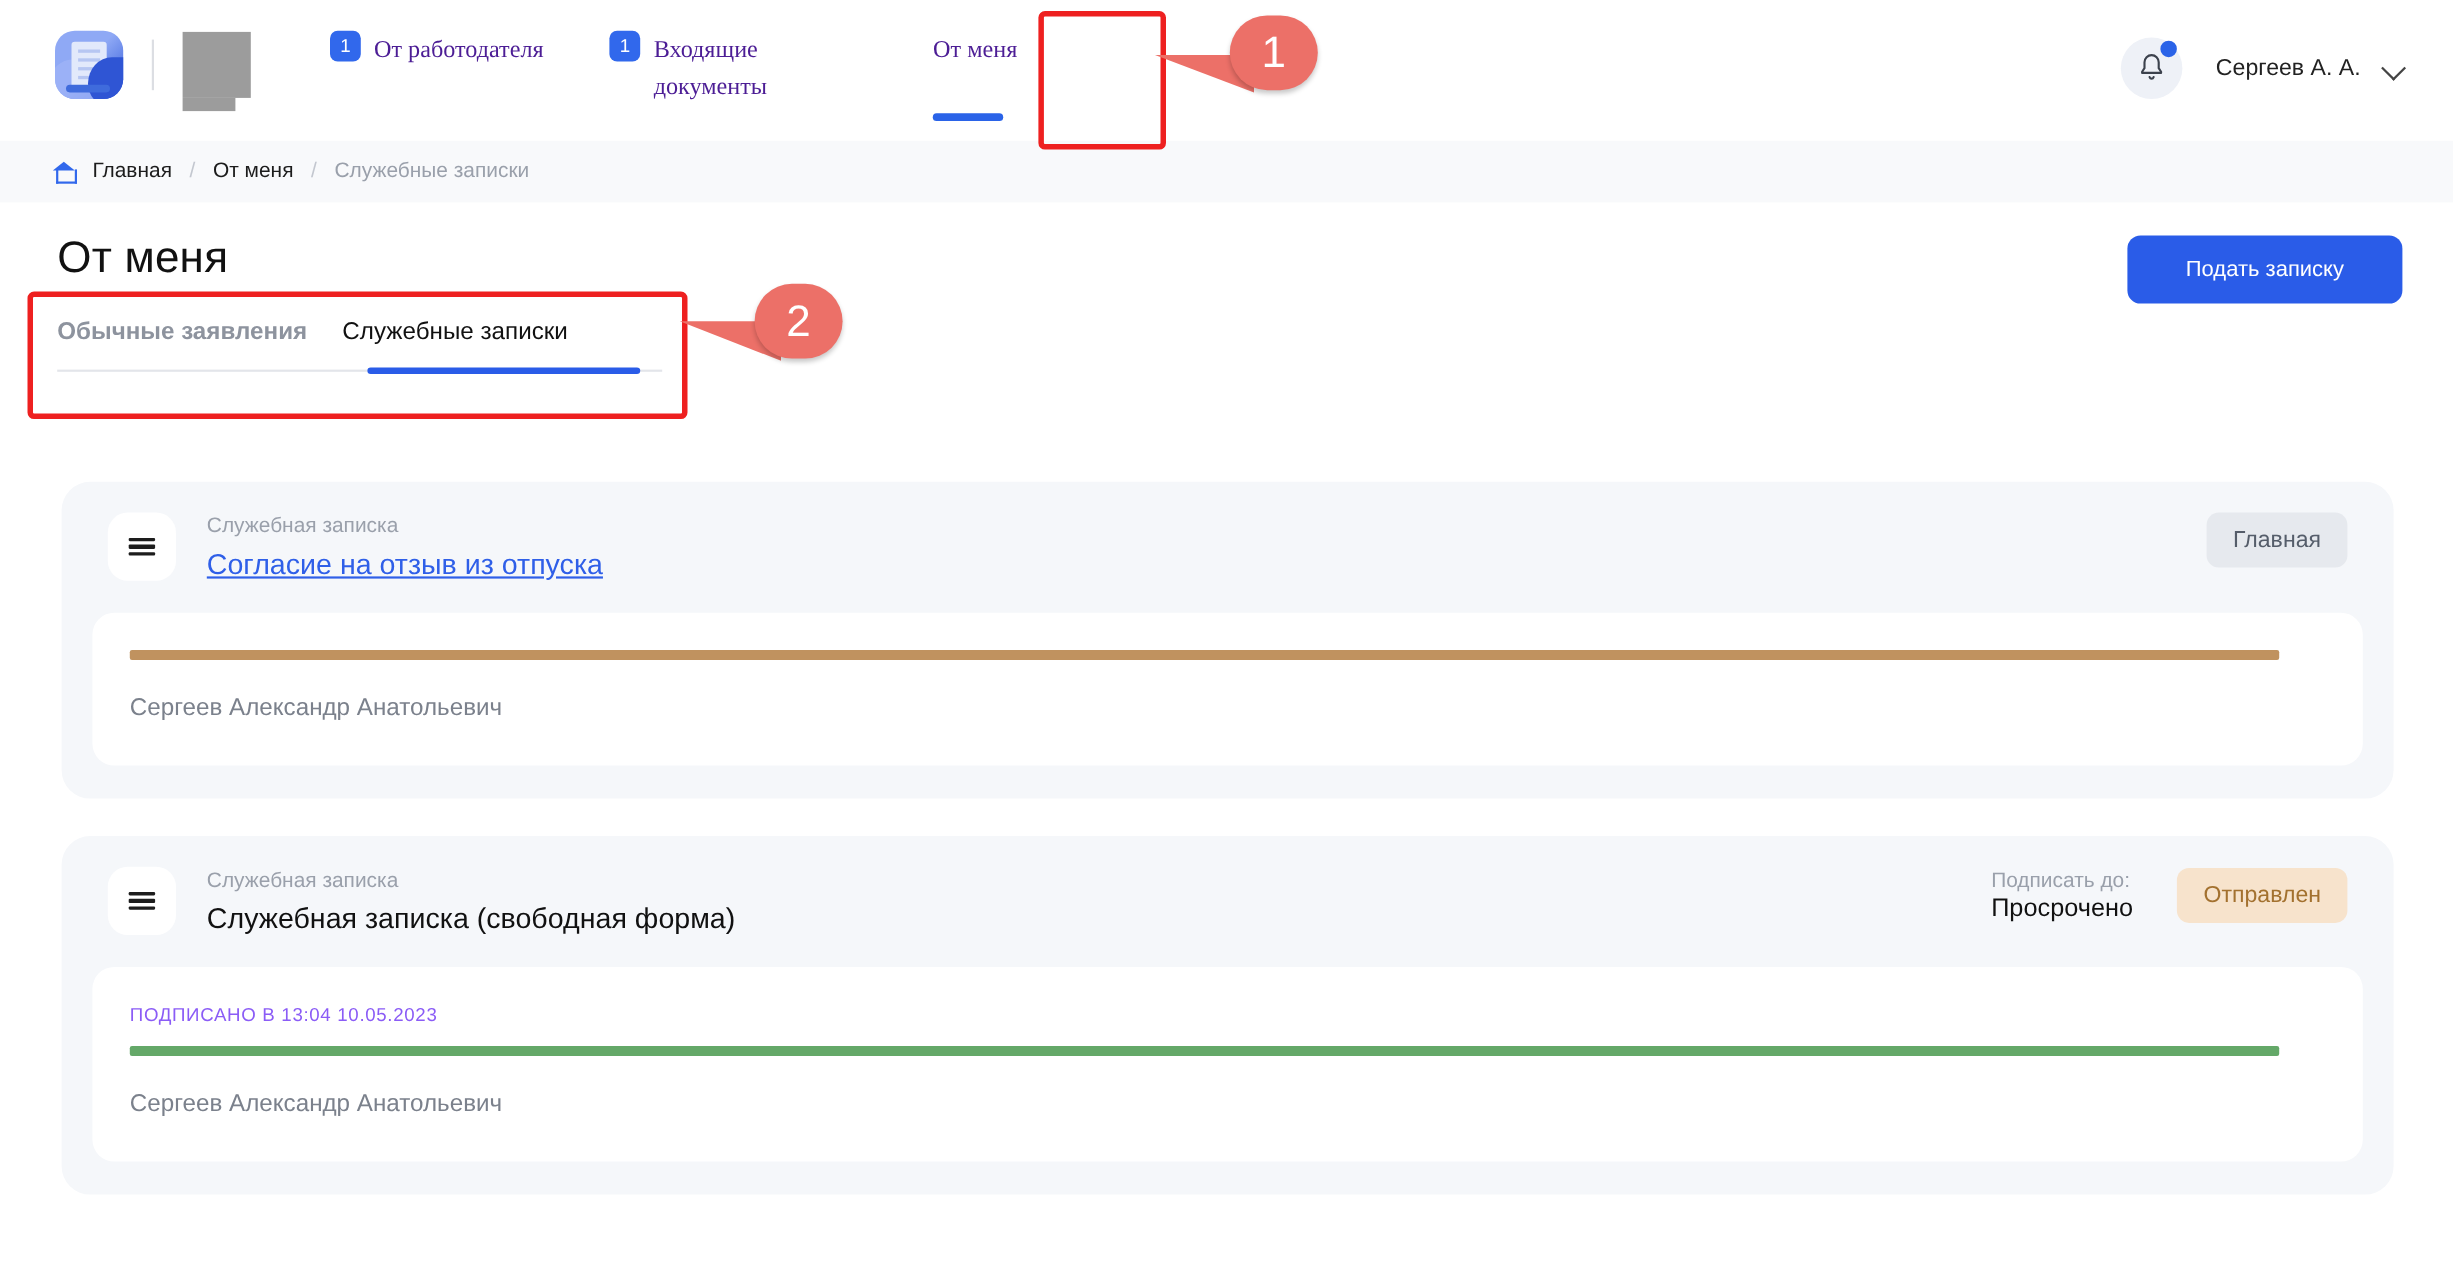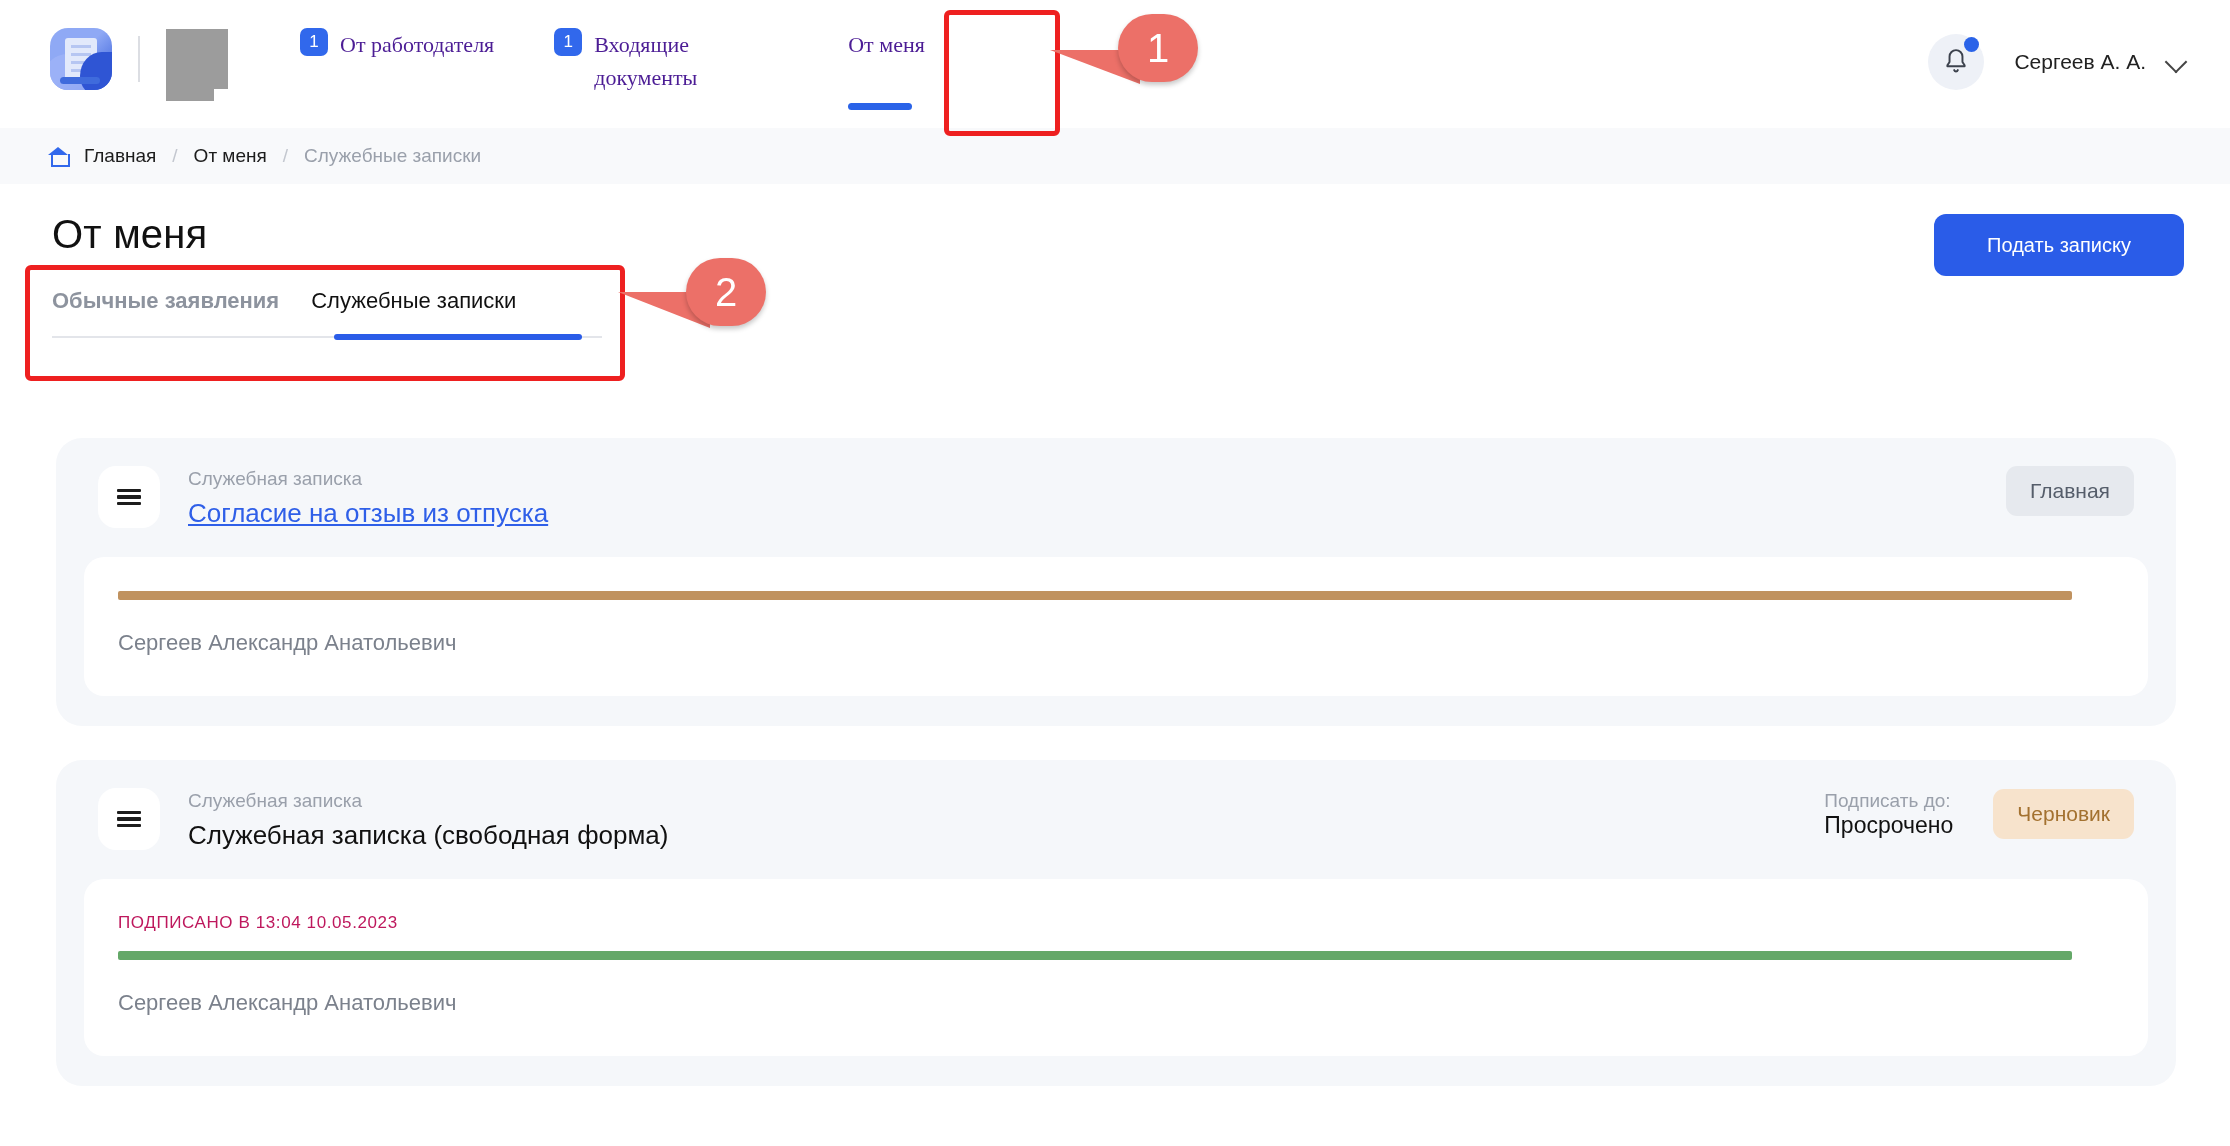--- a/index.html
+++ b/index.html
@@ -298,7 +298,7 @@
             <div class="deadline-label">Подписать до:</div>
             <div class="deadline-value">Просрочено</div>
           </div>
-          <div class="badge sent">Черновик</div>
+          <div class="badge sent">Отправлен</div>
         </div>
       </div>
       <div class="card-body">

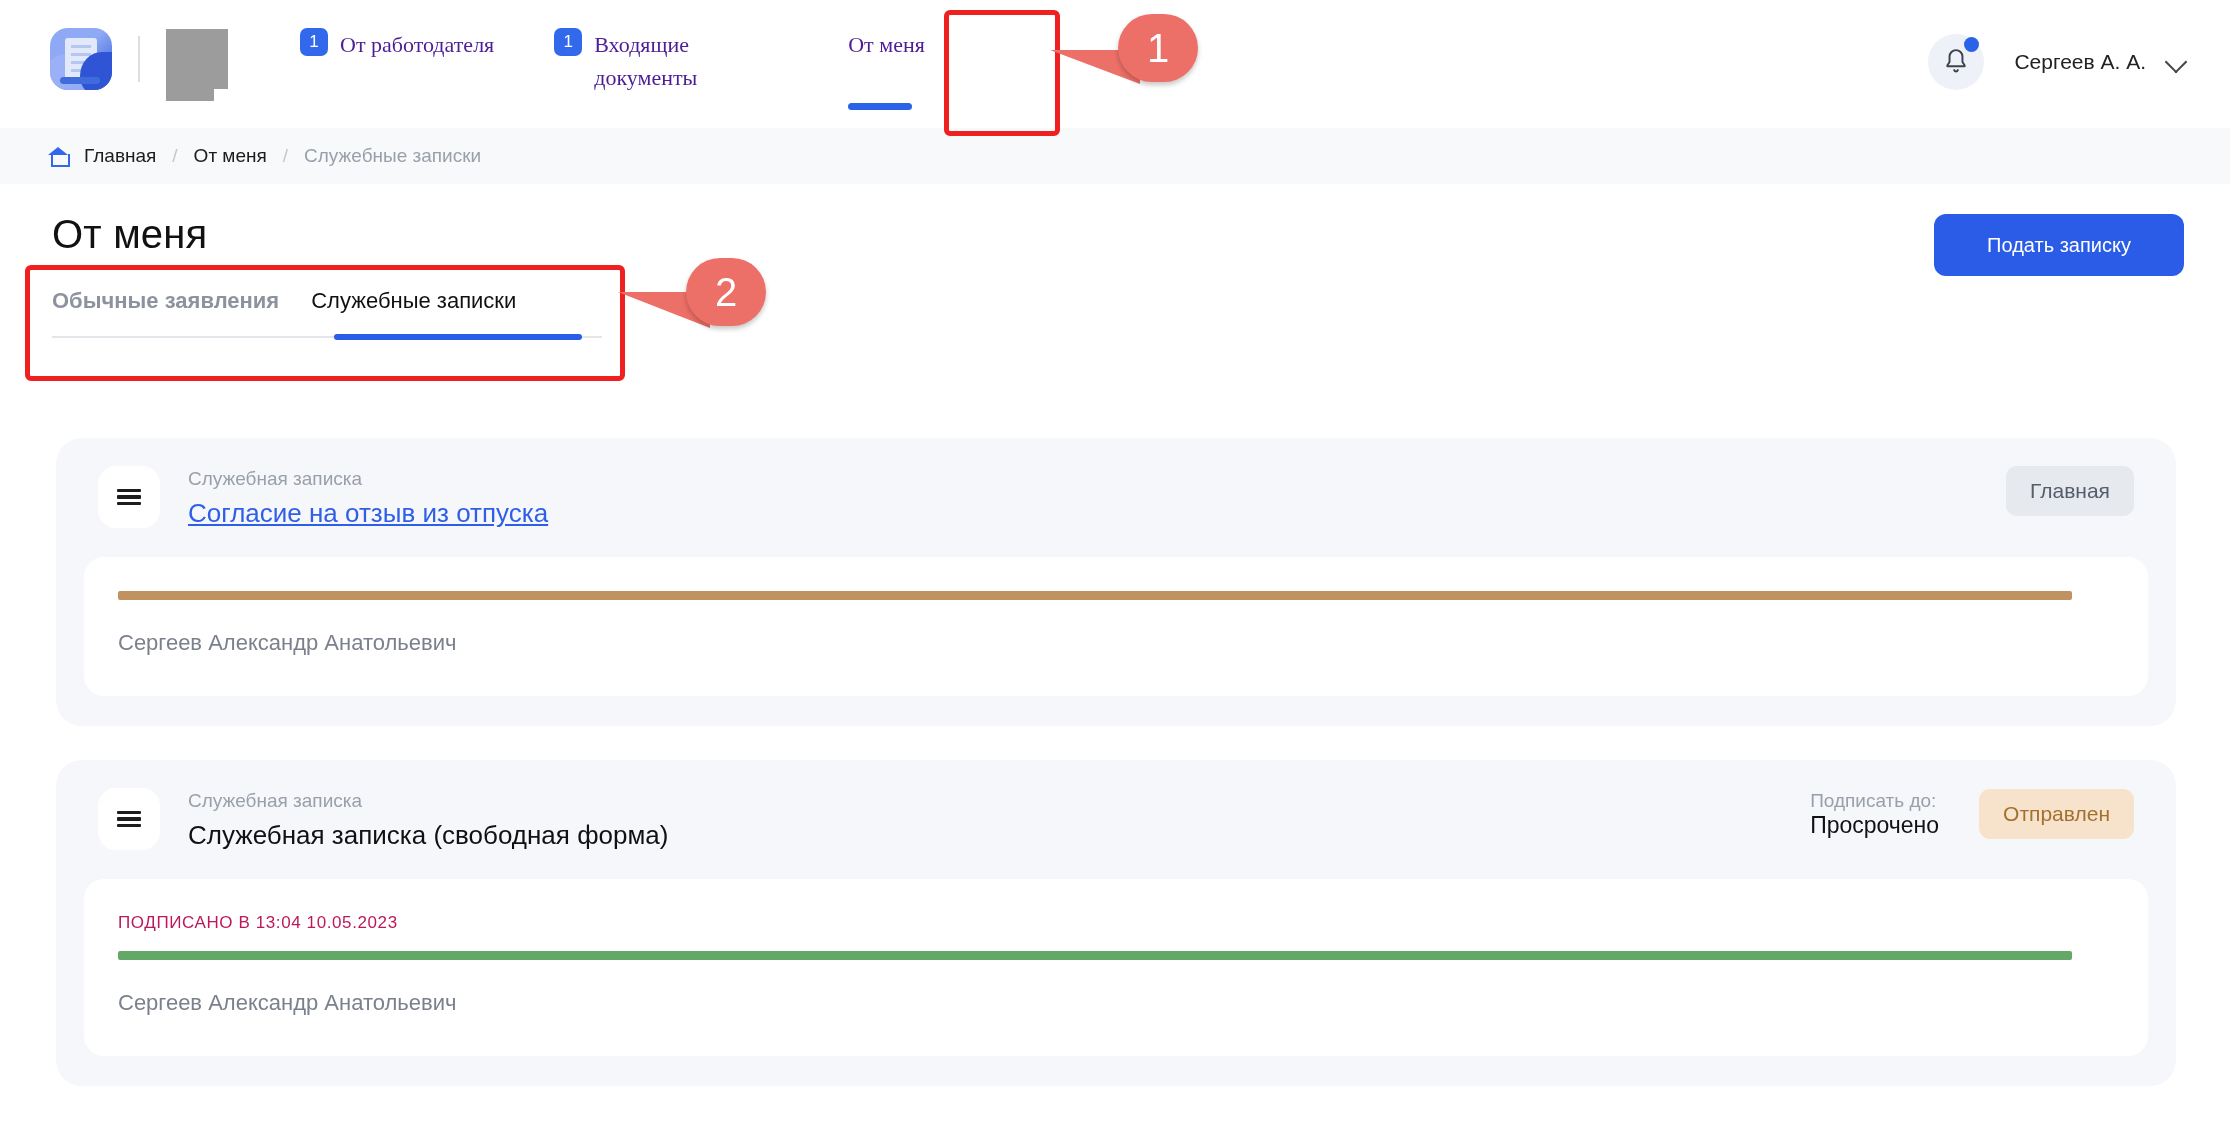--- a/index.html
+++ b/index.html
@@ -139,7 +139,7 @@
   .sig-col { flex: 1 1 0; padding-right: 42px; }
   .sig-status { font-size: 17px; letter-spacing: .6px; margin-bottom: 18px; }
   .sig-status.warn { color: #c0925f; }
-  .sig-status.ok { color: #be185d; }
+  .sig-status.ok { color: #8b5cf6; }
   .sig-bar { height: 9px; border-radius: 2px; margin-bottom: 30px; }
   .sig-bar.warn { background: #c0925f; }
   .sig-bar.ok { background: #64a868; }

